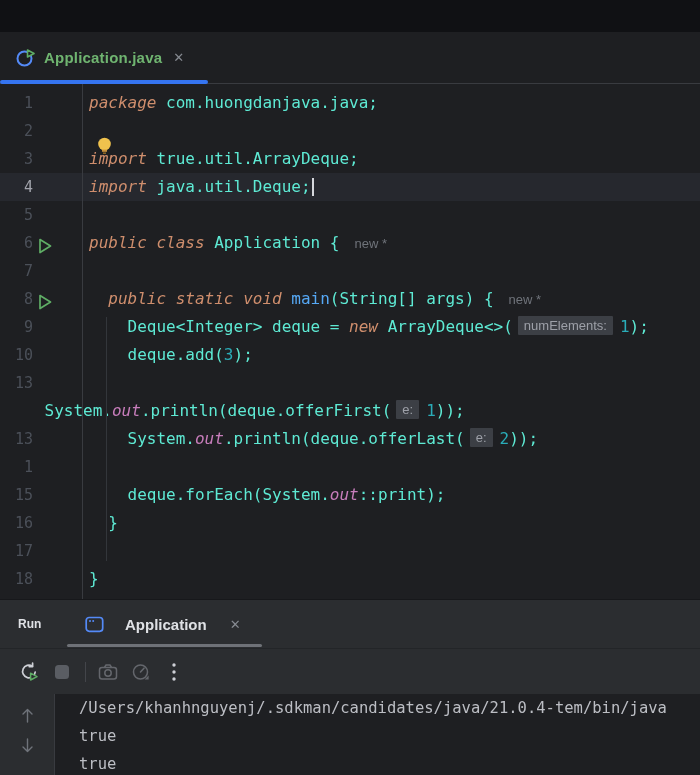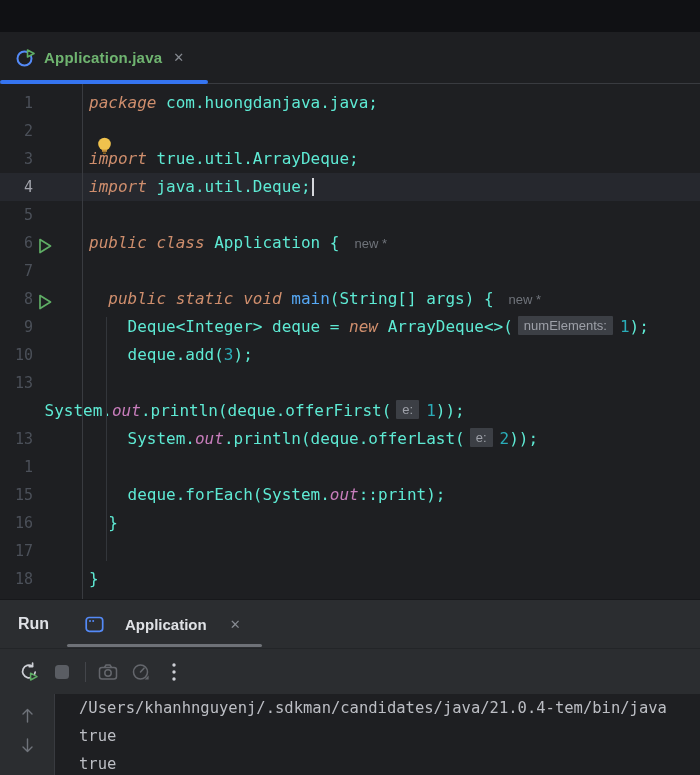--- a/index.html
+++ b/index.html
@@ -38,7 +38,7 @@
   
   .run-header { height:50px; background:#2B2D30; border-top:1px solid #17181B; border-bottom:1px solid #232528;
                 display:flex; align-items:center; position:relative; }
-  .run-title { margin-left:18px; width:30px; font-size:16px; font-weight:700; color:#DFE1E5; }
+  .run-title { margin-left:18px; width:30px; font-size:12px; font-weight:700; color:#DFE1E5; }
   .run-tab { margin-left:19px; height:100%; display:flex; align-items:center; gap:21px; padding:0 19px 0 18px; position:relative; cursor:pointer; }
   .run-tab::after { content:''; position:absolute; left:0; right:0; bottom:1px; height:3px; background:#6E7177; border-radius:2px; }
   .run-tab-label { font-size:15px; font-weight:600; color:#DFE1E5; }

